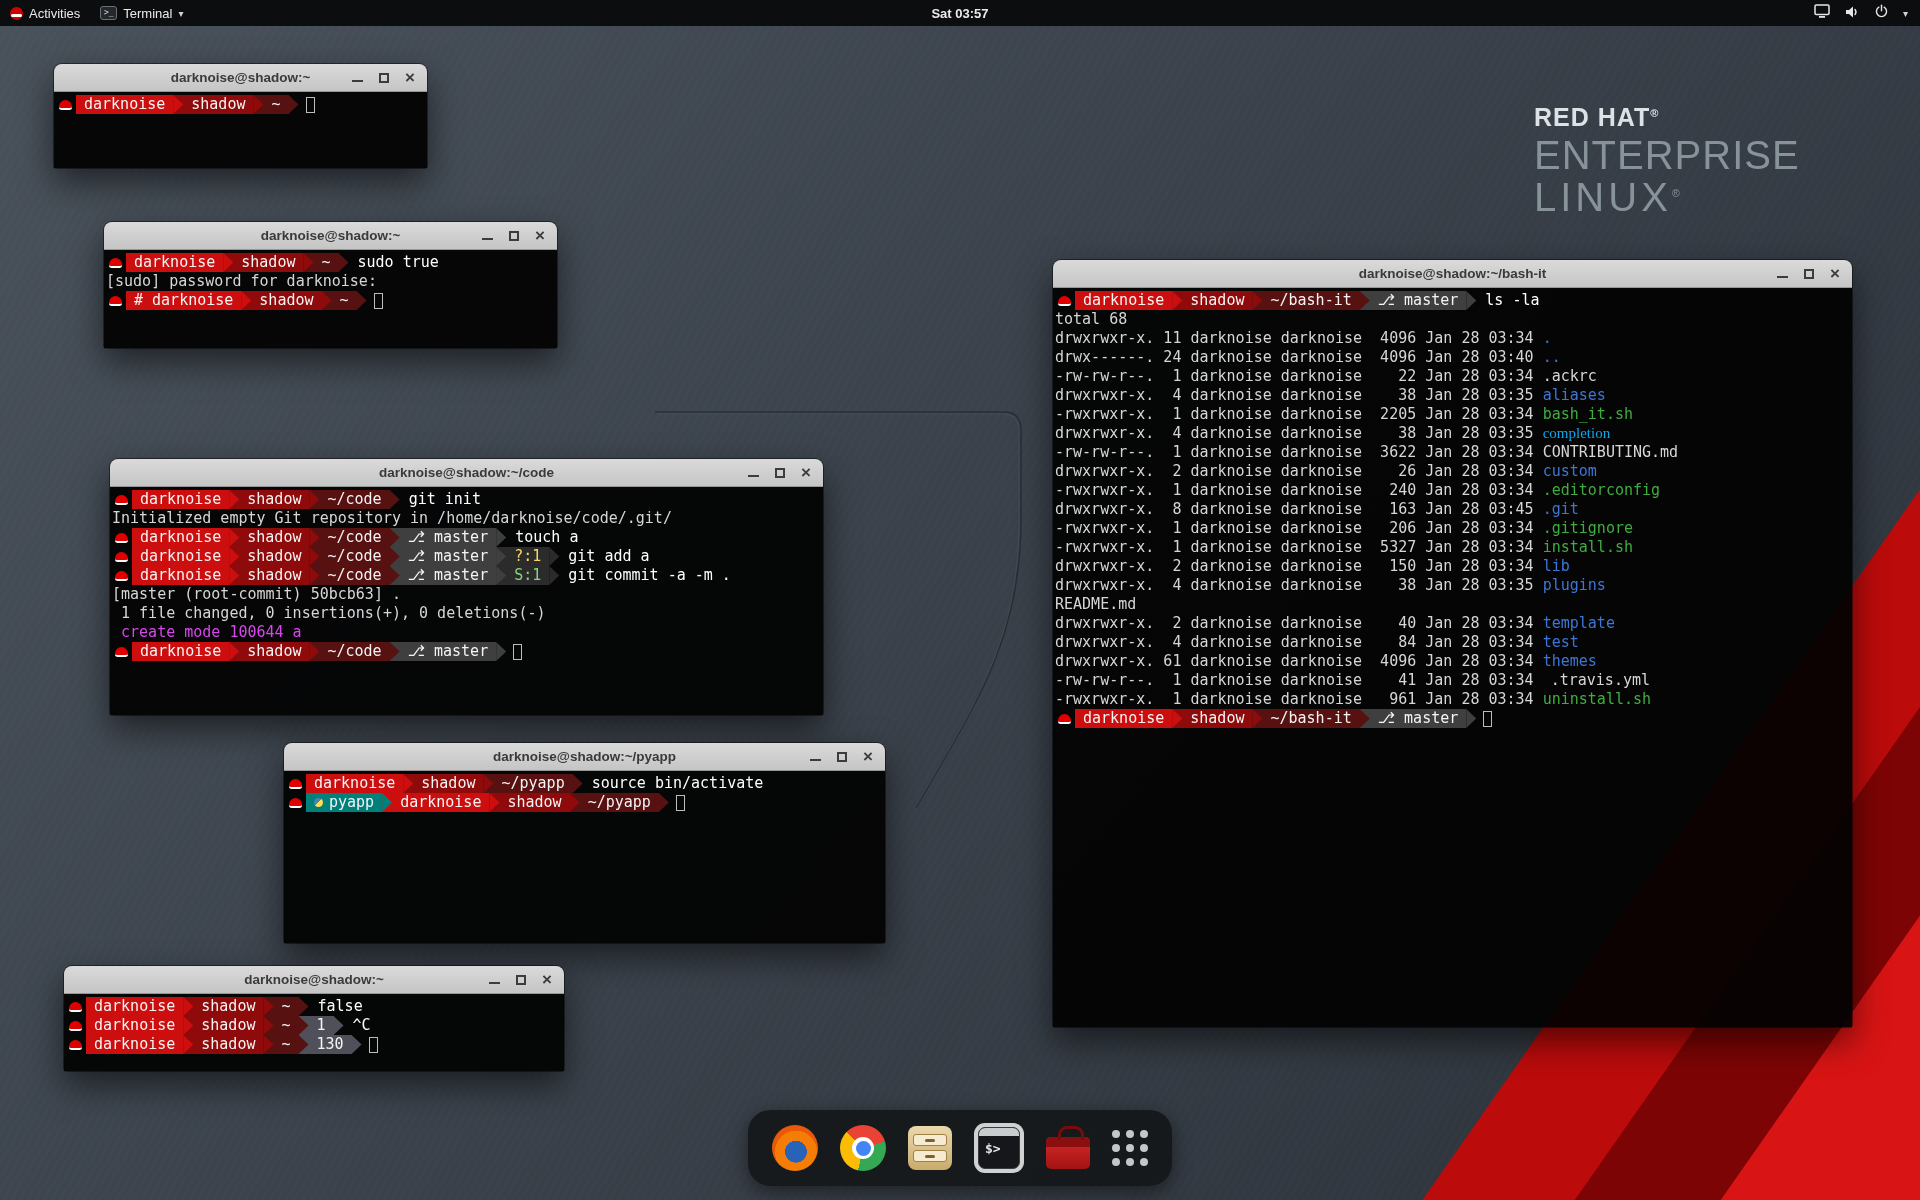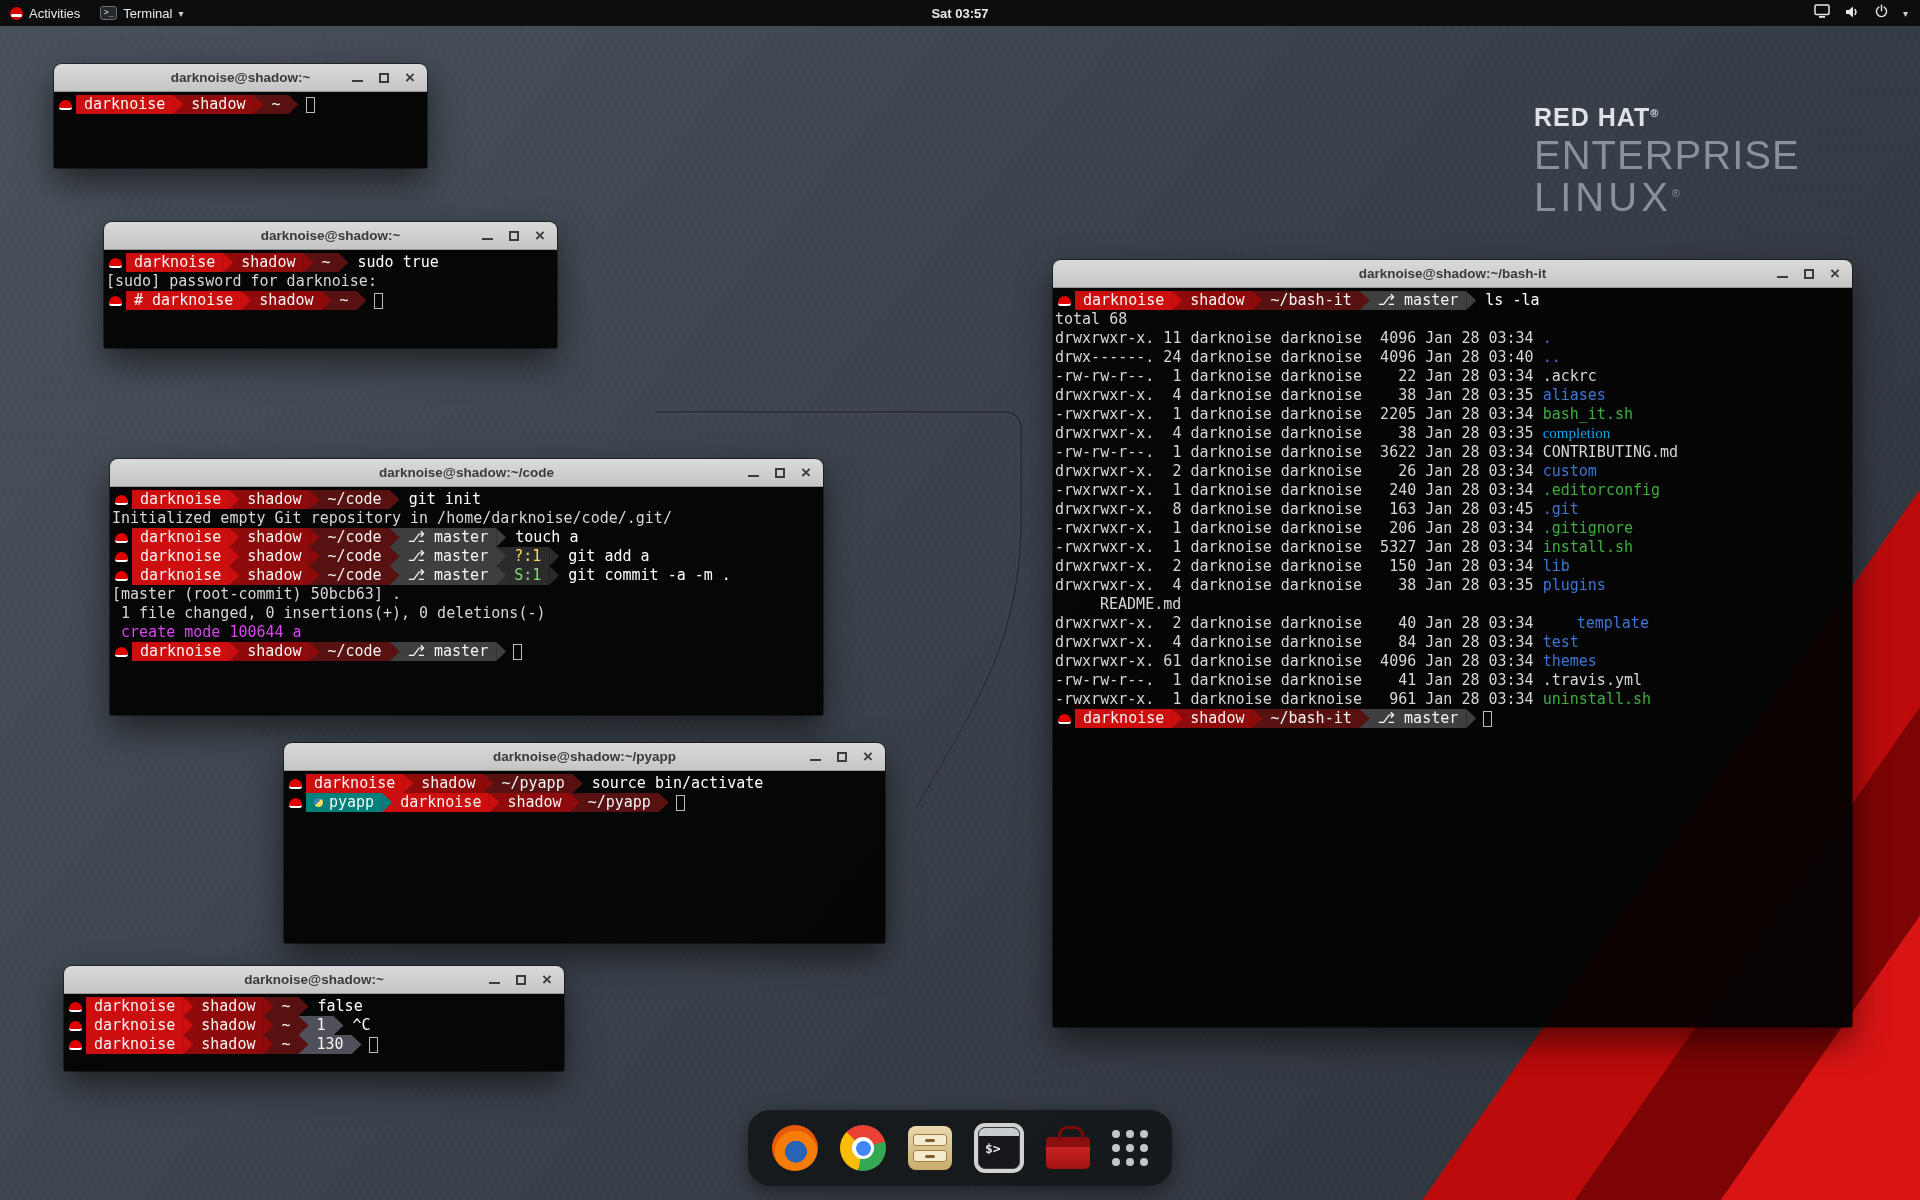--- a/index.html
+++ b/index.html
@@ -256,7 +256,7 @@
       <div class="tline"><span class="ttext" style="color: rgb(214, 214, 214);">-rwxrwxr-x.  1 darknoise darknoise  5327 Jan 28 03:34 </span><span class="ttext" style="color: rgb(63, 174, 63);">install.sh</span></div>
       <div class="tline"><span class="ttext" style="color: rgb(214, 214, 214);">drwxrwxr-x.  2 darknoise darknoise   150 Jan 28 03:34 </span><span class="ttext" style="color: rgb(61, 118, 214);">lib</span></div>
       <div class="tline"><span class="ttext" style="color: rgb(214, 214, 214);">drwxrwxr-x.  4 darknoise darknoise    38 Jan 28 03:35 </span><span class="ttext" style="color: rgb(61, 118, 214);">plugins</span></div>
-      <div class="tline"><span class="ttext" style="color: rgb(214, 214, 214); margin-left: 45px;">README.md</span></div>
+      <div class="tline"><span class="ttext" style="color: rgb(214, 214, 214);">README.md</span></div>
       <div class="tline"><span class="ttext" style="color: rgb(214, 214, 214);">drwxrwxr-x.  2 darknoise darknoise    40 Jan 28 03:34 </span><span class="ttext" style="color: rgb(61, 118, 214); margin-left: 34px;">template</span></div>
       <div class="tline"><span class="ttext" style="color: rgb(214, 214, 214);">drwxrwxr-x.  4 darknoise darknoise    84 Jan 28 03:34 </span><span class="ttext" style="color: rgb(61, 118, 214);">test</span></div>
       <div class="tline"><span class="ttext" style="color: rgb(214, 214, 214);">drwxrwxr-x. 61 darknoise darknoise  4096 Jan 28 03:34 </span><span class="ttext" style="color: rgb(61, 118, 214);">themes</span></div>

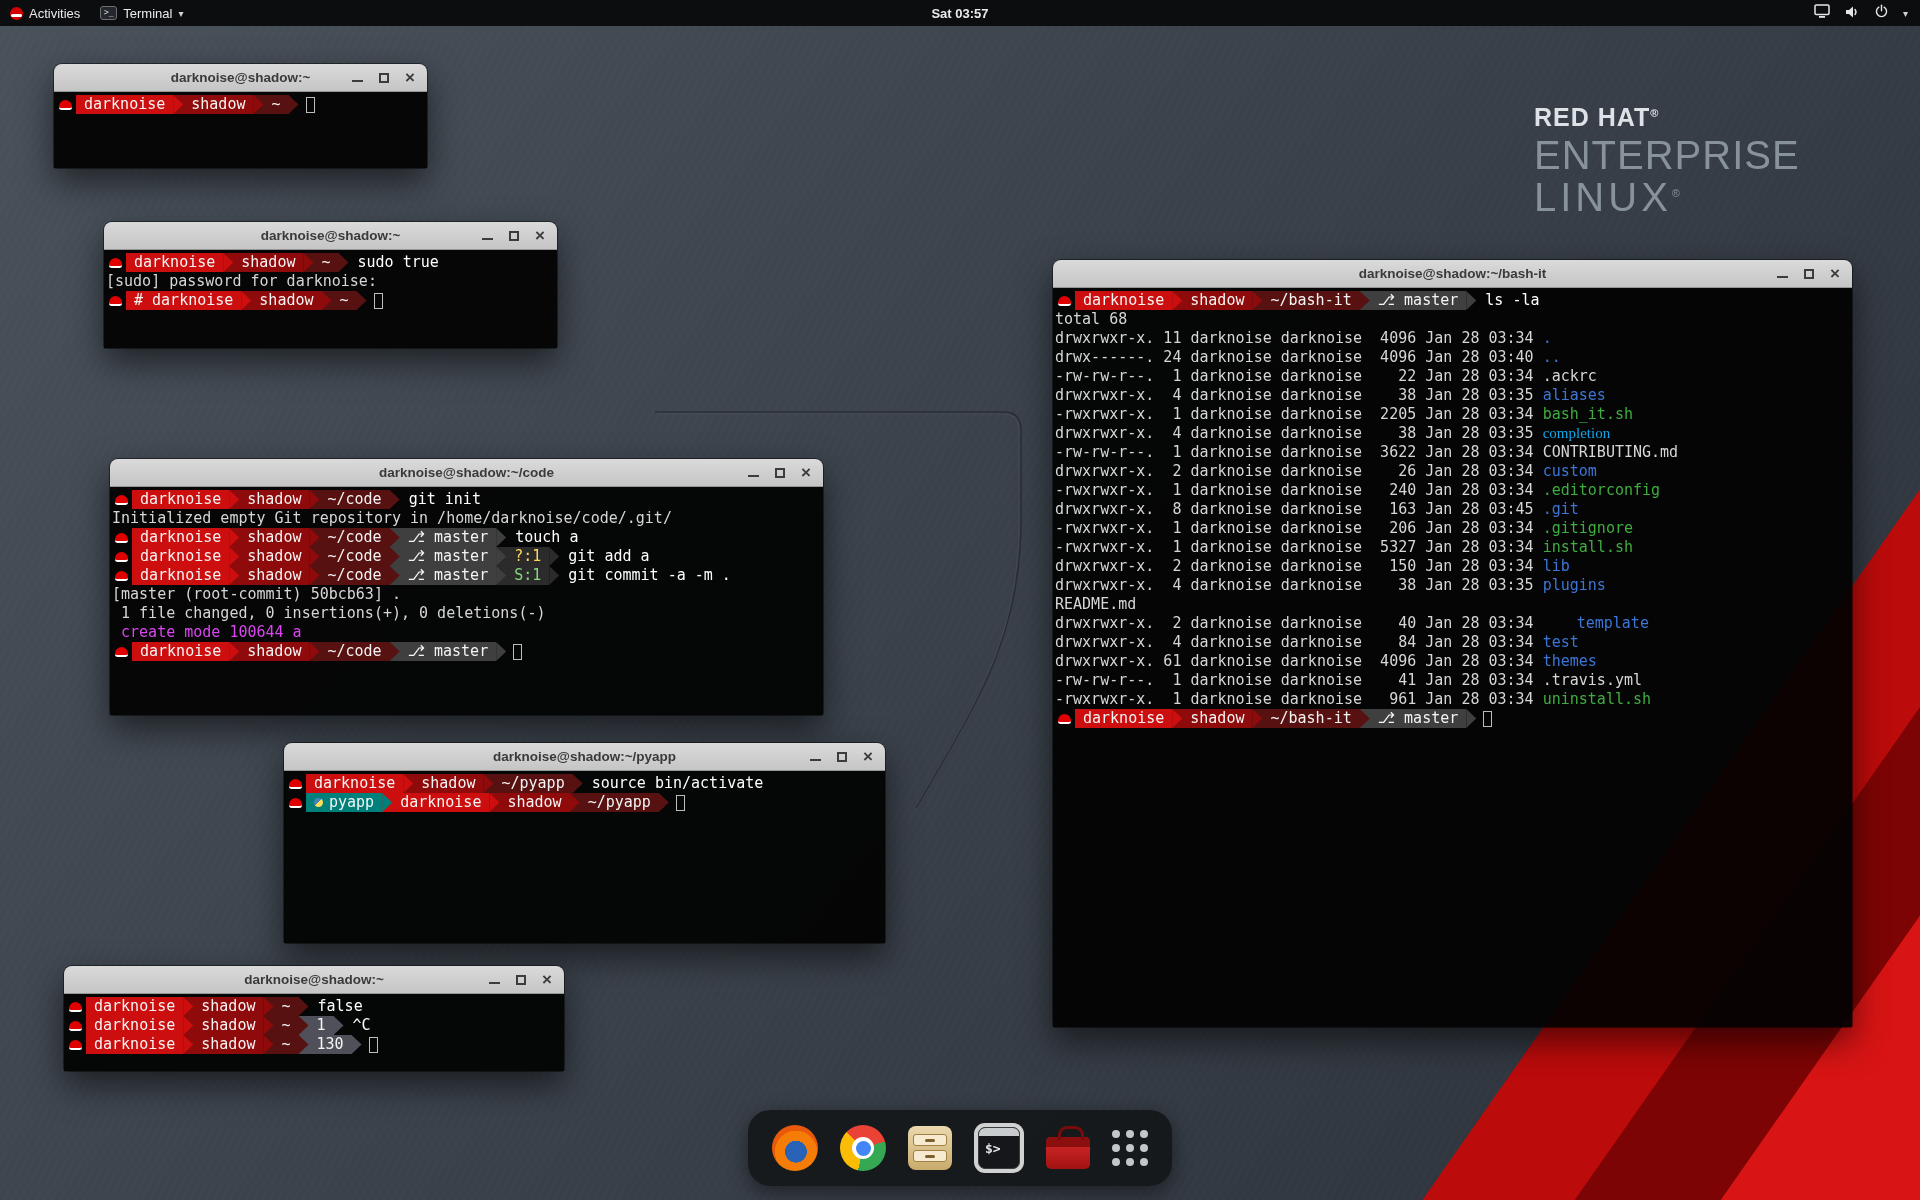--- a/index.html
+++ b/index.html
@@ -257,7 +257,7 @@
       <div class="tline"><span class="ttext" style="color: rgb(214, 214, 214);">drwxrwxr-x.  2 darknoise darknoise   150 Jan 28 03:34 </span><span class="ttext" style="color: rgb(61, 118, 214);">lib</span></div>
       <div class="tline"><span class="ttext" style="color: rgb(214, 214, 214);">drwxrwxr-x.  4 darknoise darknoise    38 Jan 28 03:35 </span><span class="ttext" style="color: rgb(61, 118, 214);">plugins</span></div>
       <div class="tline"><span class="ttext" style="color: rgb(214, 214, 214);">README.md</span></div>
-      <div class="tline"><span class="ttext" style="color: rgb(214, 214, 214);">drwxrwxr-x.  2 darknoise darknoise    40 Jan 28 03:34 </span><span class="ttext" style="color: rgb(61, 118, 214); margin-left: 34px;">template</span></div>
+      <div class="tline"><span class="ttext" style="color: rgb(214, 214, 214);">drwxrwxr-x.  2 darknoise darknoise    40 Jan 28 03:34 </span><span class="ttext" style="color: rgb(61, 118, 214);">template</span></div>
       <div class="tline"><span class="ttext" style="color: rgb(214, 214, 214);">drwxrwxr-x.  4 darknoise darknoise    84 Jan 28 03:34 </span><span class="ttext" style="color: rgb(61, 118, 214);">test</span></div>
       <div class="tline"><span class="ttext" style="color: rgb(214, 214, 214);">drwxrwxr-x. 61 darknoise darknoise  4096 Jan 28 03:34 </span><span class="ttext" style="color: rgb(61, 118, 214);">themes</span></div>
       <div class="tline"><span class="ttext" style="color: rgb(214, 214, 214);">-rw-rw-r--.  1 darknoise darknoise    41 Jan 28 03:34 </span><span class="ttext" style="color: rgb(214, 214, 214);">.travis.yml</span></div>

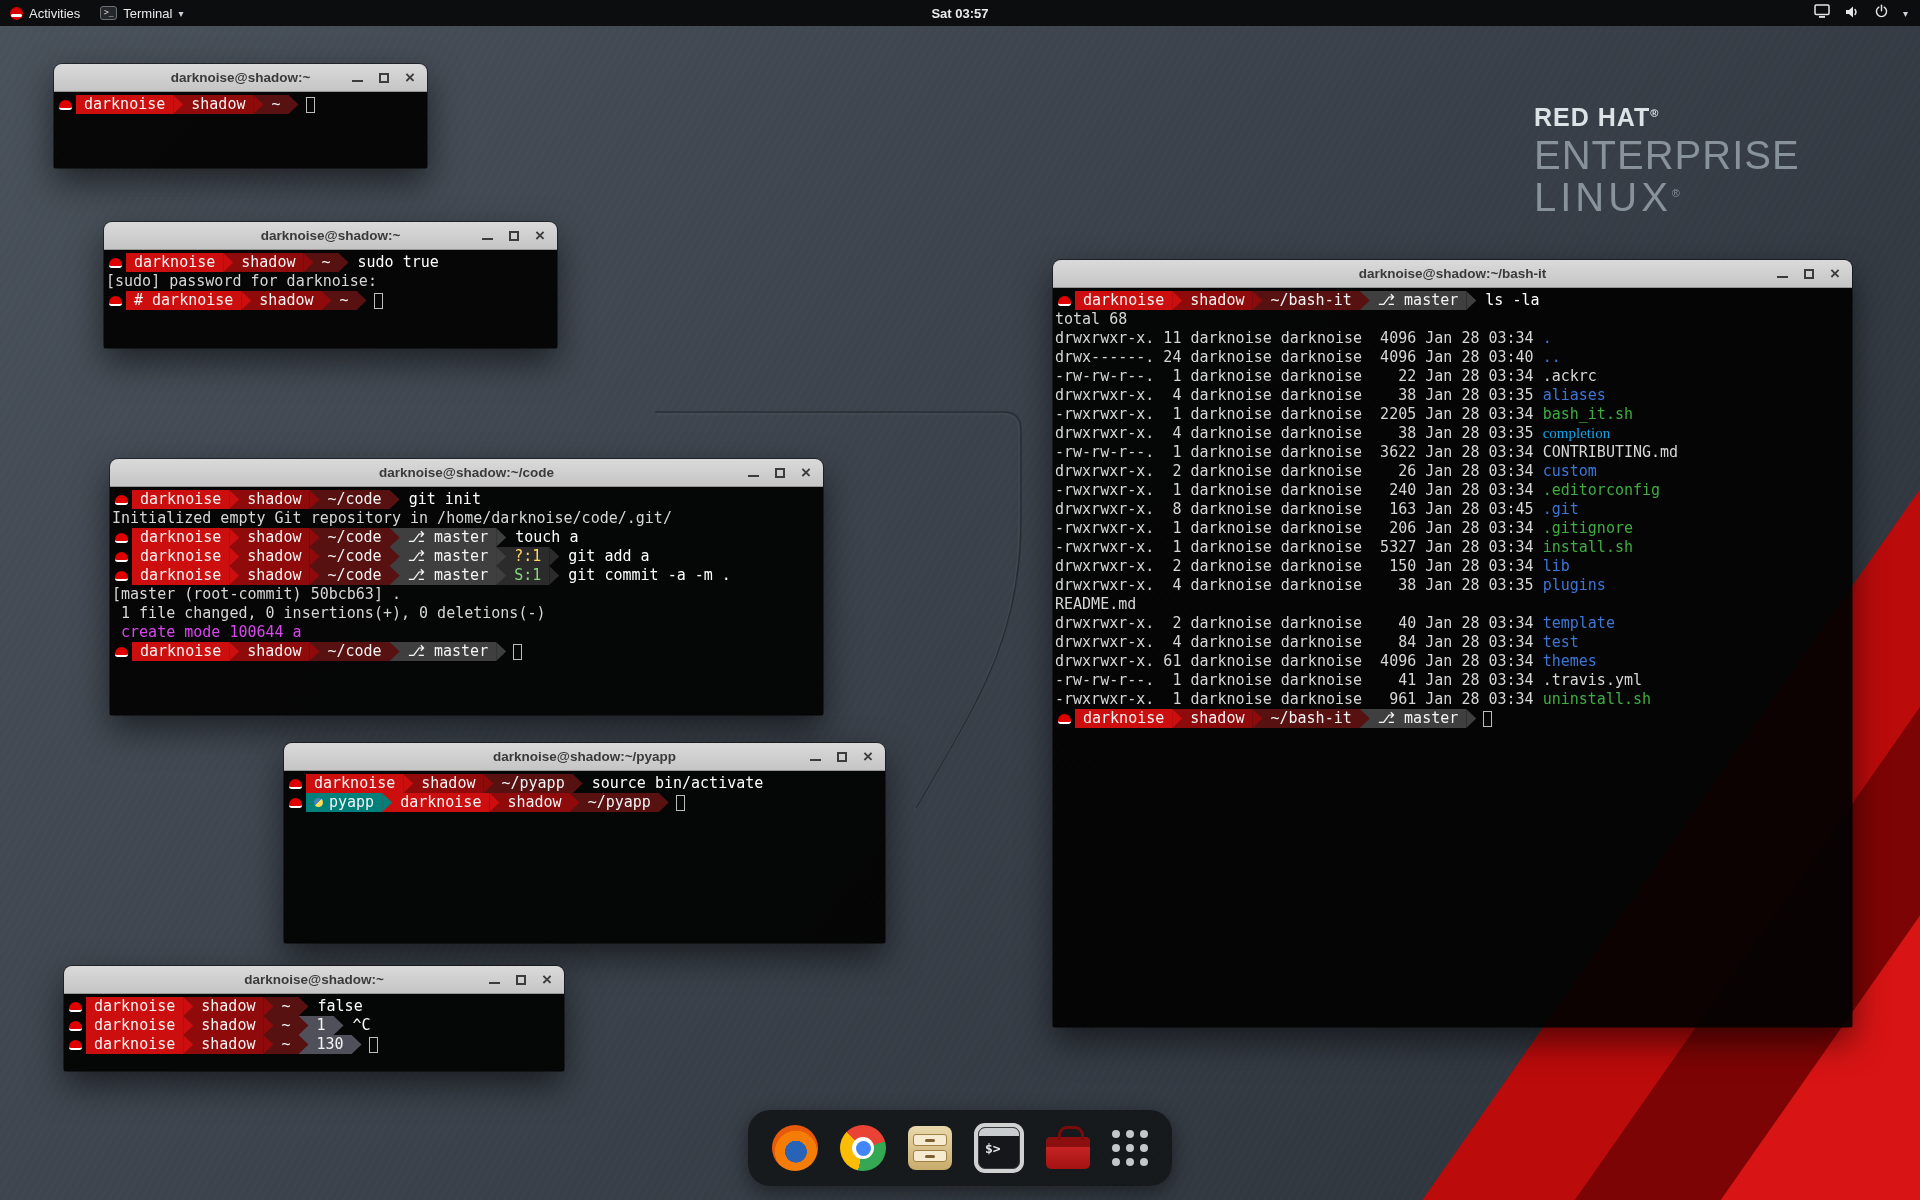--- a/index.html
+++ b/index.html
@@ -260,7 +260,7 @@
       <div class="tline"><span class="ttext" style="color: rgb(214, 214, 214);">drwxrwxr-x.  2 darknoise darknoise    40 Jan 28 03:34 </span><span class="ttext" style="color: rgb(61, 118, 214);">template</span></div>
       <div class="tline"><span class="ttext" style="color: rgb(214, 214, 214);">drwxrwxr-x.  4 darknoise darknoise    84 Jan 28 03:34 </span><span class="ttext" style="color: rgb(61, 118, 214);">test</span></div>
       <div class="tline"><span class="ttext" style="color: rgb(214, 214, 214);">drwxrwxr-x. 61 darknoise darknoise  4096 Jan 28 03:34 </span><span class="ttext" style="color: rgb(61, 118, 214);">themes</span></div>
-      <div class="tline"><span class="ttext" style="color: rgb(214, 214, 214);">-rw-rw-r--.  1 darknoise darknoise    41 Jan 28 03:34 </span><span class="ttext" style="color: rgb(214, 214, 214);">.travis.yml</span></div>
+      <div class="tline"><span class="ttext" style="color: rgb(214, 214, 214);">-rw-rw-r--.  1 darknoise darknoise    41 Jan 28 03:34 </span><span class="ttext" style="color: rgb(214, 214, 214); margin-left: 8px;">.travis.yml</span></div>
       <div class="tline"><span class="ttext" style="color: rgb(214, 214, 214);">-rwxrwxr-x.  1 darknoise darknoise   961 Jan 28 03:34 </span><span class="ttext" style="color: rgb(63, 174, 63);">uninstall.sh</span></div>
       <div class="tline"><span class="hat"></span><span class="seg" style="background: rgb(204, 14, 14); color: rgb(244, 244, 244);">darknoise</span><span class="arrowwrap" style="background: rgb(143, 10, 10);"><span class="arrow" style="background: rgb(204, 14, 14);"></span></span><span class="seg" style="background: rgb(143, 10, 10); color: rgb(244, 244, 244);">shadow</span><span class="arrowwrap" style="background: rgb(87, 17, 17);"><span class="arrow" style="background: rgb(143, 10, 10);"></span></span><span class="seg" style="background: rgb(87, 17, 17); color: rgb(244, 244, 244);">~/bash-it</span><span class="arrowwrap" style="background: rgb(63, 63, 63);"><span class="arrow" style="background: rgb(87, 17, 17);"></span></span><span class="seg" style="background: rgb(63, 63, 63); color: rgb(244, 244, 244);">⎇ master</span><span class="arrowwrap"><span class="arrow" style="background: rgb(63, 63, 63);"></span></span><span class="cursor"></span></div>
     </div>

